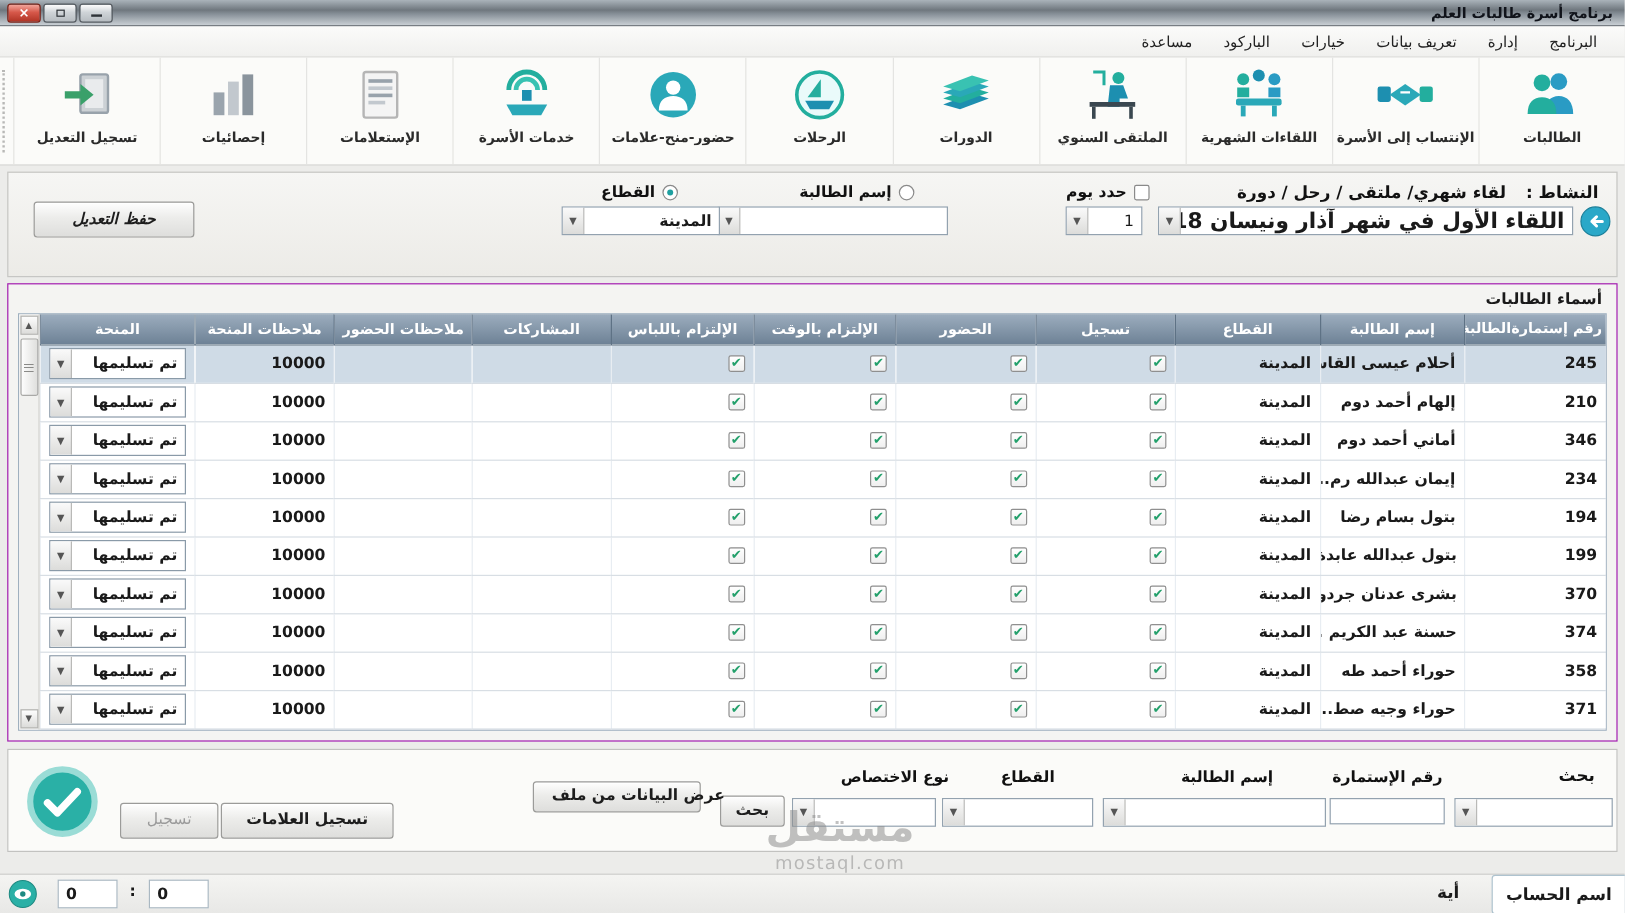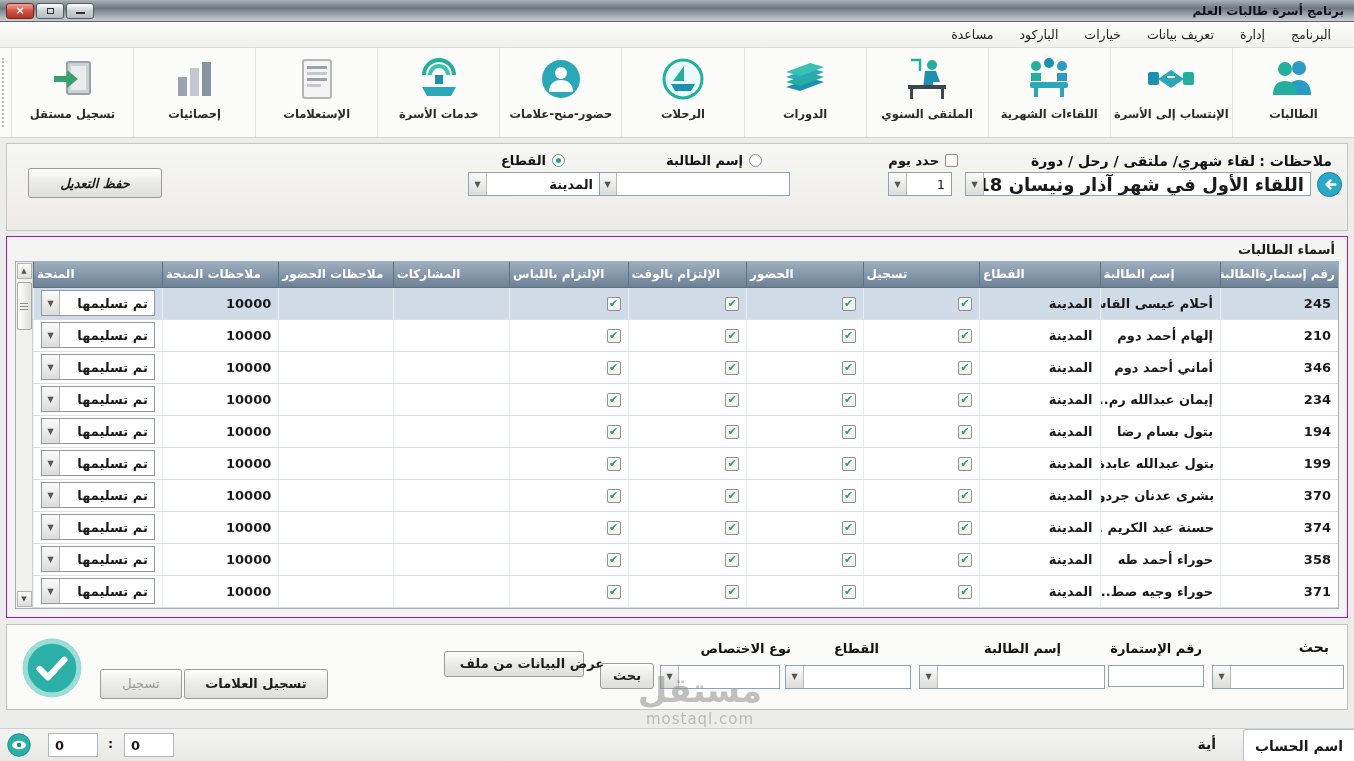--- a/index.html
+++ b/index.html
@@ -238,7 +238,7 @@
             <path d="M5 21 h13 v-6 l11 9 -11 9 v-6 h-13 z" fill="#3aa06a"></path>
           </svg>
         </div>
-        <div class="tlabel">تسجيل مستقل</div>
+        <div class="tlabel">تسجيل التعديل</div>
       </div>
       <div class="toolgrip"></div>
     </div>

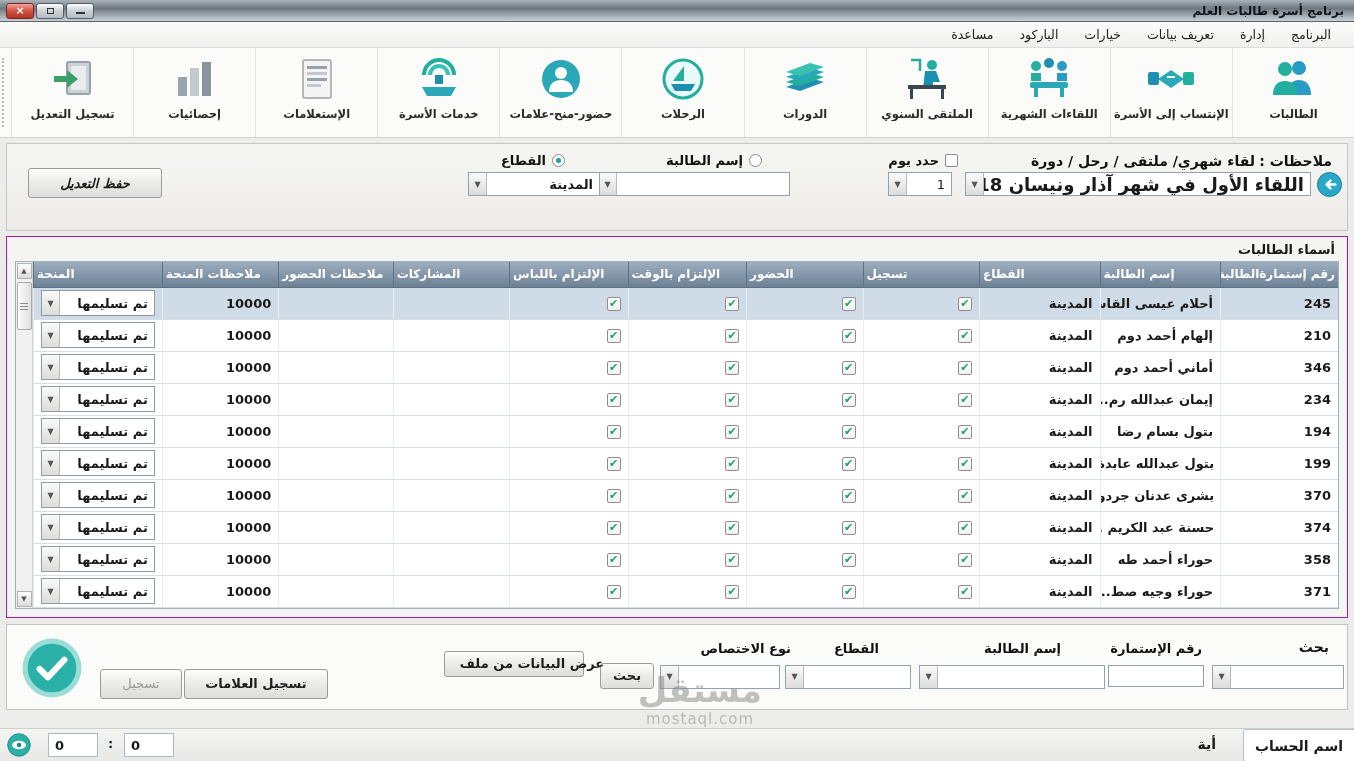--- a/index.html
+++ b/index.html
@@ -244,7 +244,7 @@
     </div>
 
   <div class="filter-panel">
-    <span class="fp flabel" style="right:15px;top:9px;font-size:14px;">ملاحظات :</span>
+    <span class="fp flabel" style="right:15px;top:9px;font-size:14px;">النشاط :</span>
     <span class="fp flabel" style="right:92px;top:9px;font-size:14px;">لقاء شهري/ ملتقى / رحل / دورة</span>
 
     <div class="fp" style="right:4px;top:27px;">

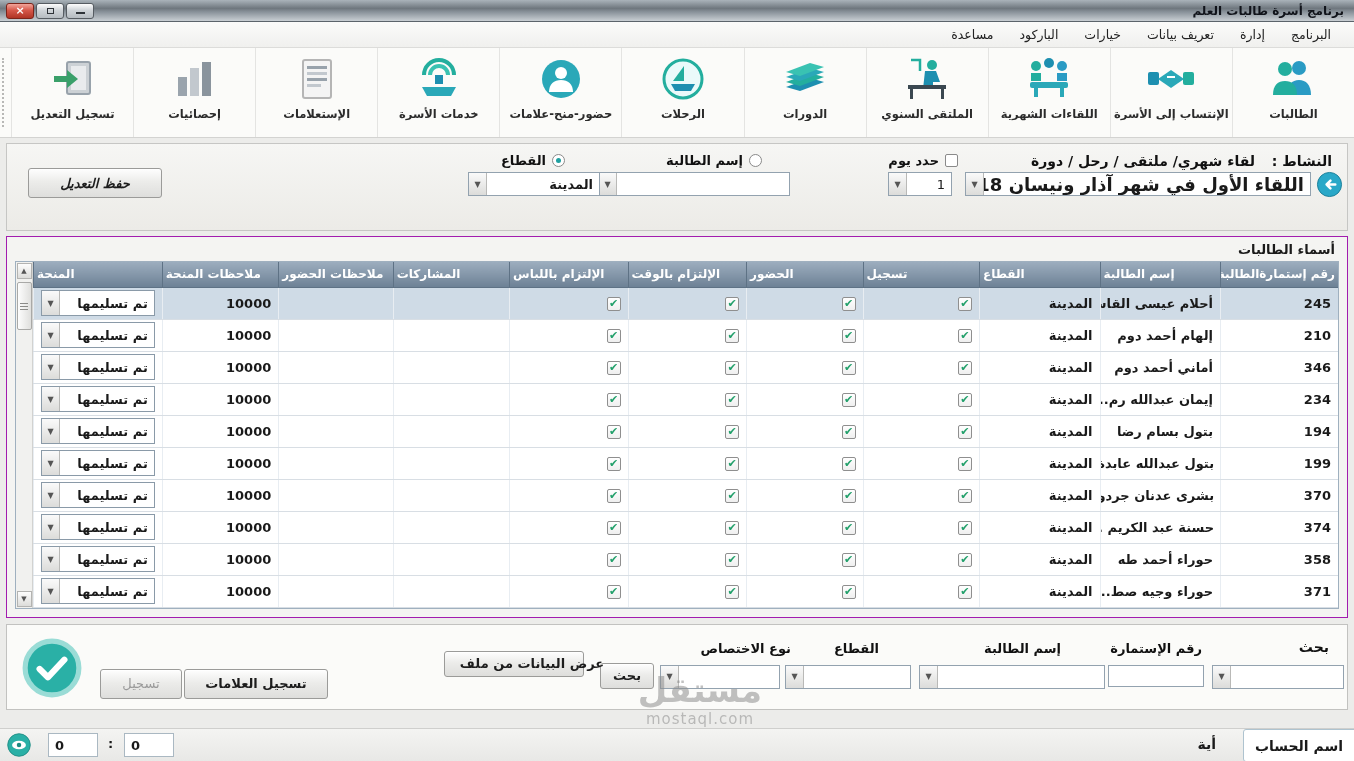--- a/index.html
+++ b/index.html
@@ -48,7 +48,7 @@
   .grid-title{font-weight:bold;font-size:13px;padding:2px 4px 4px 4px;}
   .grid-wrap{display:flex;direction:rtl;border:1px solid #9fb0bf;background:#fff;}
   table.grid{border-collapse:collapse;table-layout:fixed;width:100%;direction:rtl;}
-  table.grid th{background:linear-gradient(#9cadbe,#6d8195);color:#fff;font-weight:bold;font-size:12px;height:25px;border-left:1px solid #5e7285;border-bottom:1px solid #5e7285;white-space:nowrap;overflow:hidden;padding:0 3px;text-align:left;cursor:default;}
+  table.grid th{background:linear-gradient(#9cadbe,#6d8195);color:#fff;font-weight:bold;font-size:12px;height:25px;border-left:1px solid #5e7285;border-bottom:1px solid #5e7285;white-space:nowrap;overflow:hidden;padding:0 3px;text-align:center;cursor:default;}
   table.grid td{height:32px;background:#fff;border-bottom:1px solid #d8dee4;border-left:1px solid #e8edf2;font-weight:bold;font-size:13px;white-space:nowrap;overflow:hidden;padding:0 7px;text-align:right;}
   table.grid tr.selected td{background:#cfdbe6;}
   td.cell-check{text-align:center;padding:0;}

